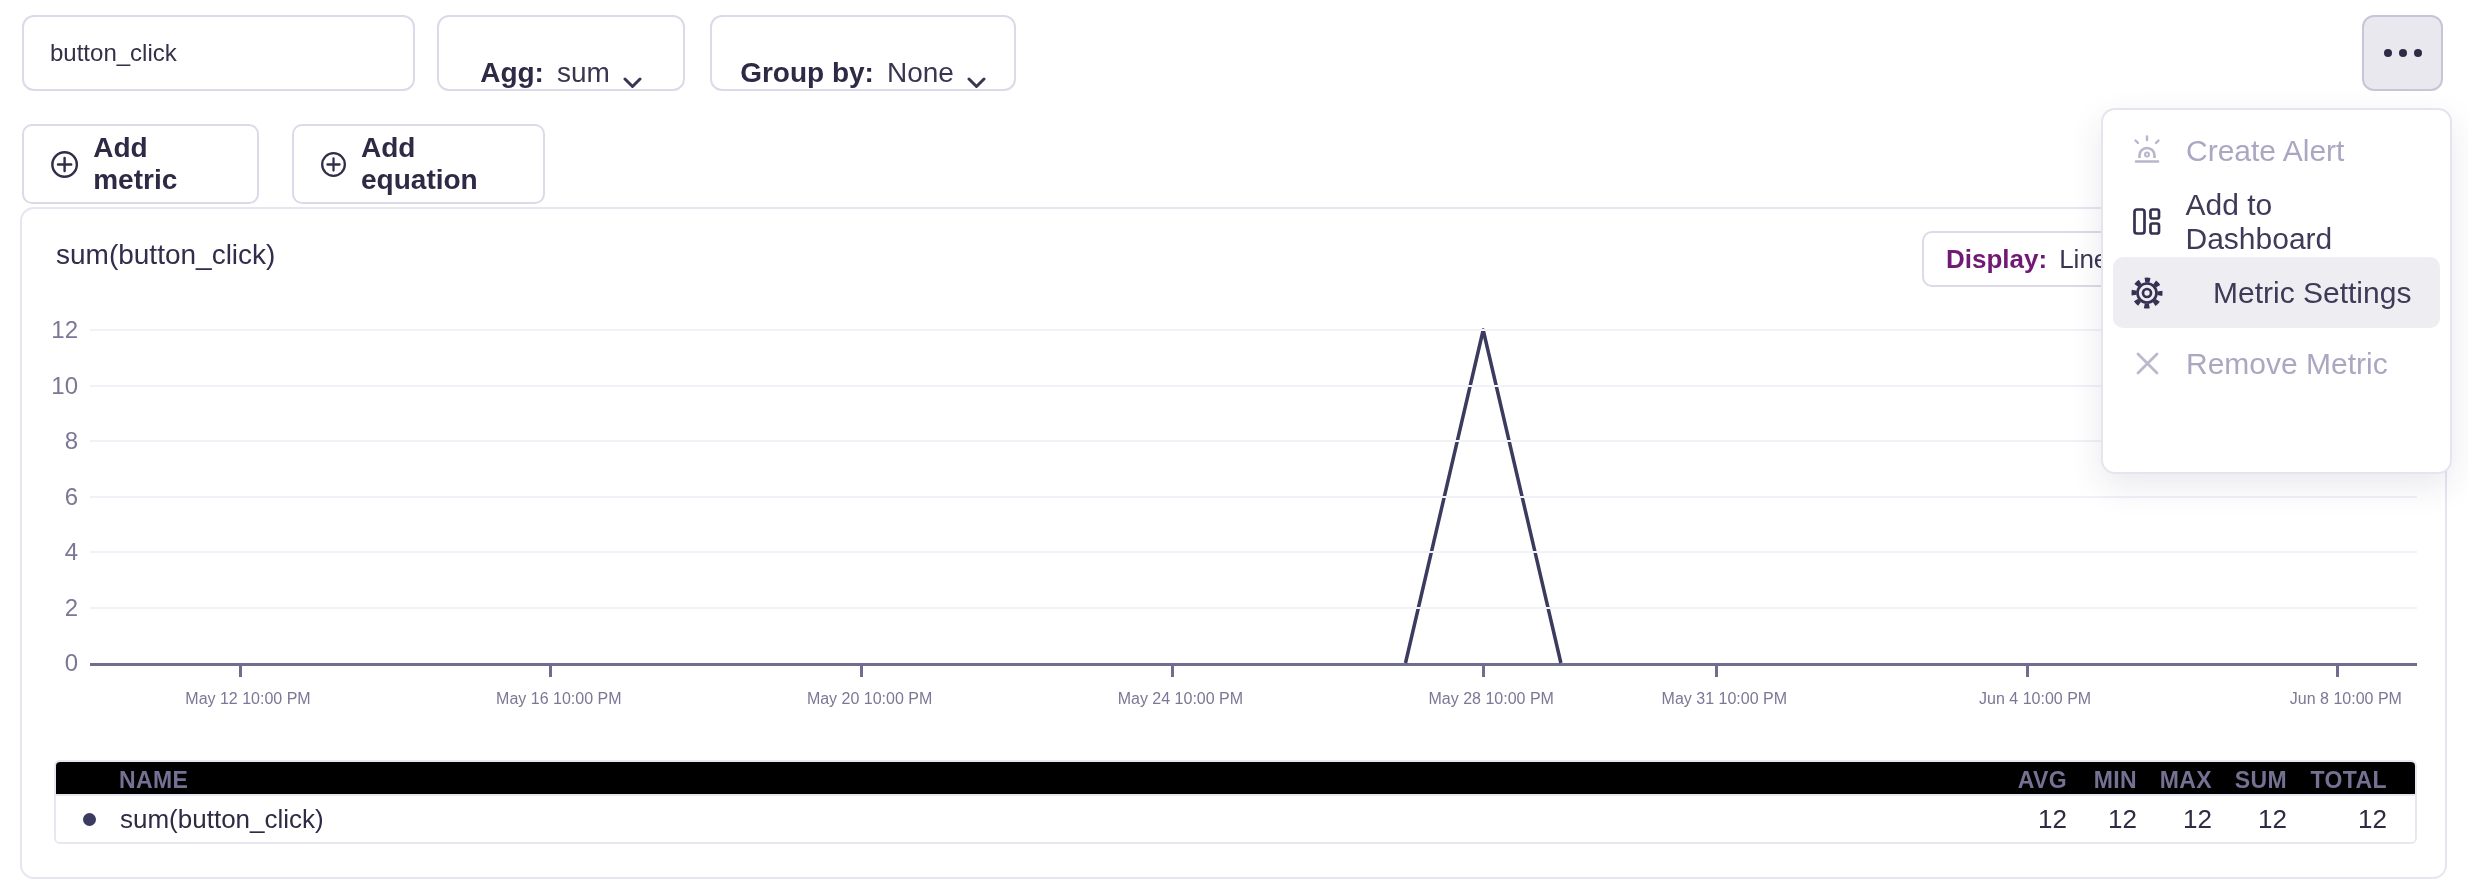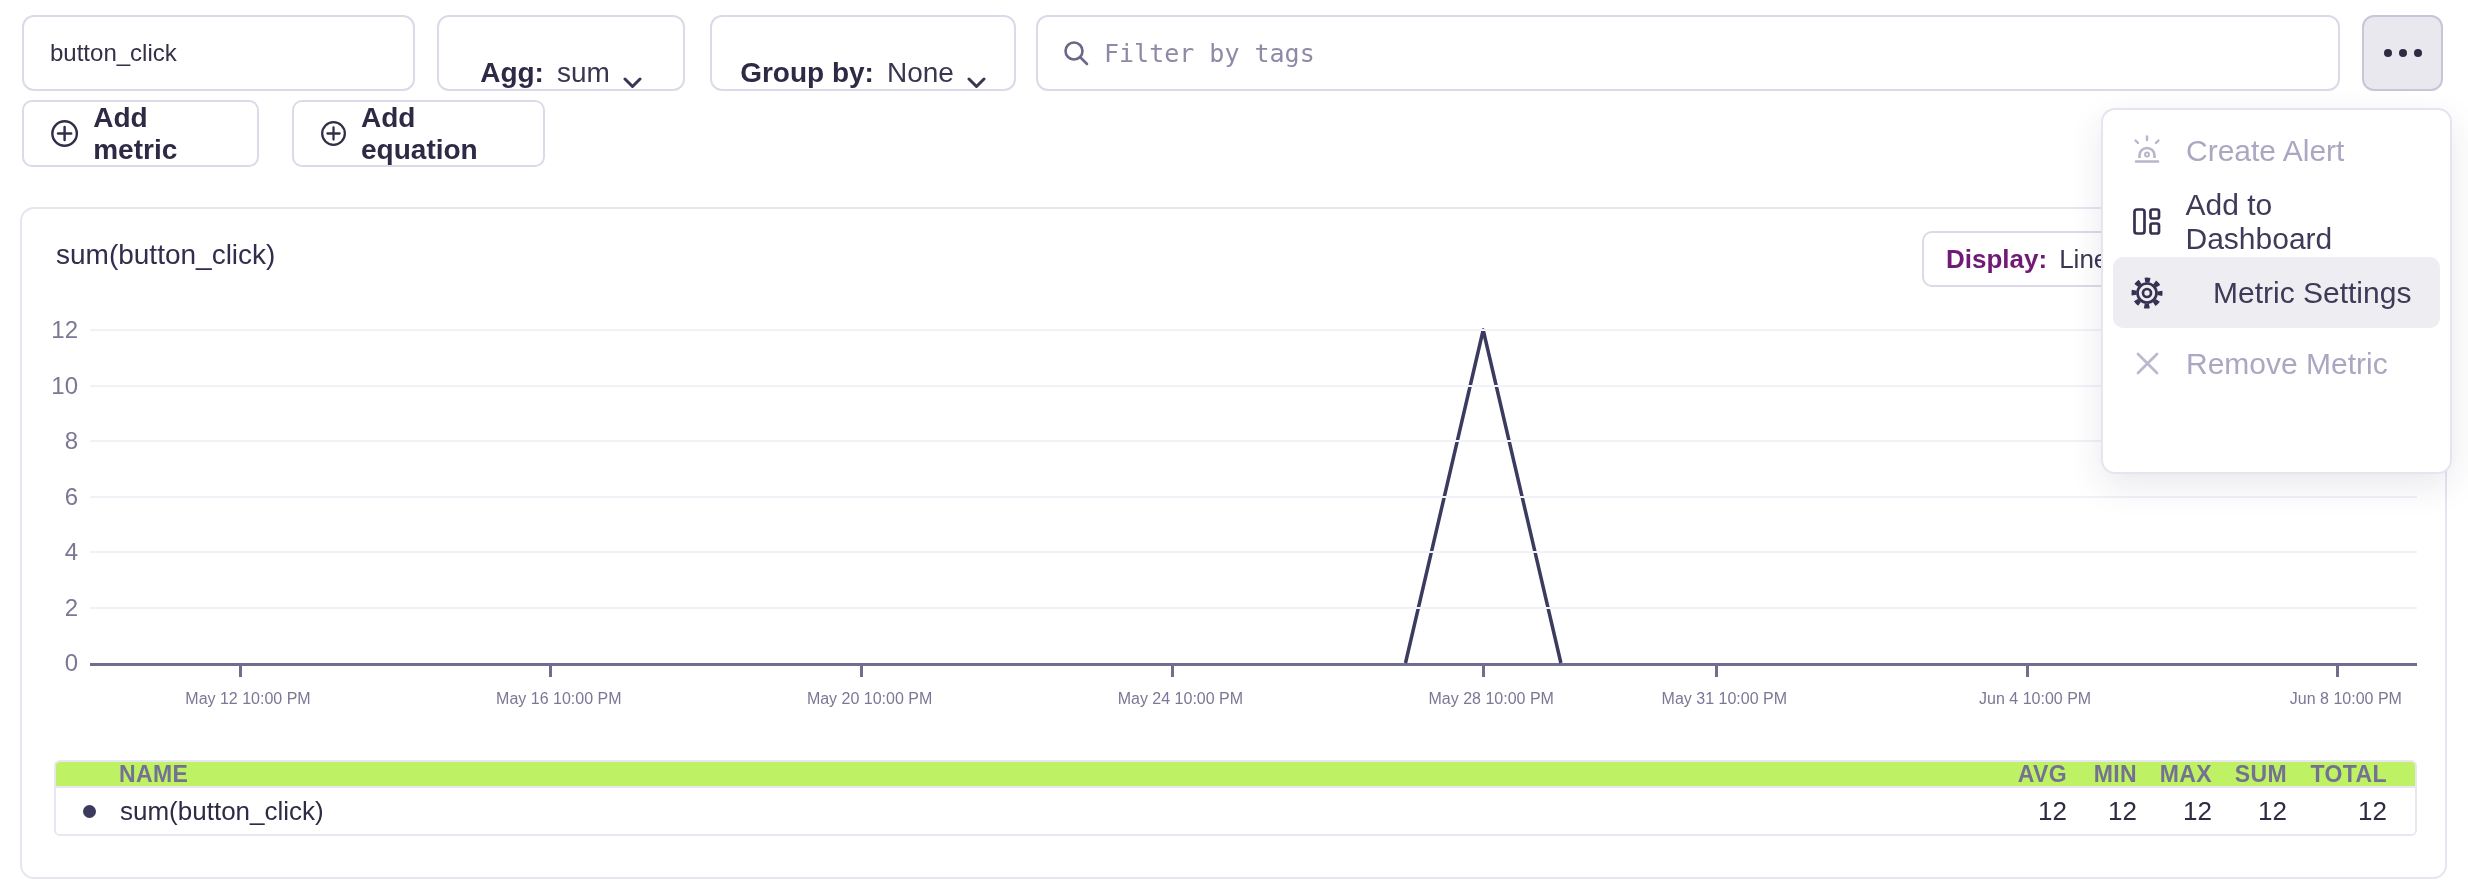--- a/index.html
+++ b/index.html
@@ -101,13 +101,6 @@
     </svg>
   </div>
 
-  <div class="box" id="filter-box">
-    <svg width="28" height="28" viewBox="0 0 28 28">
-      <circle cx="12" cy="12" r="8.5" fill="none" stroke="#6b6787" stroke-width="2.6"></circle>
-      <path d="M18.5 18.5 L25 25" stroke="#6b6787" stroke-width="2.6" stroke-linecap="round"></path>
-    </svg>
-    <input placeholder="Filter by tags" style="">
-  </div>
 
   <div class="box" id="more-btn">
     <i></i>

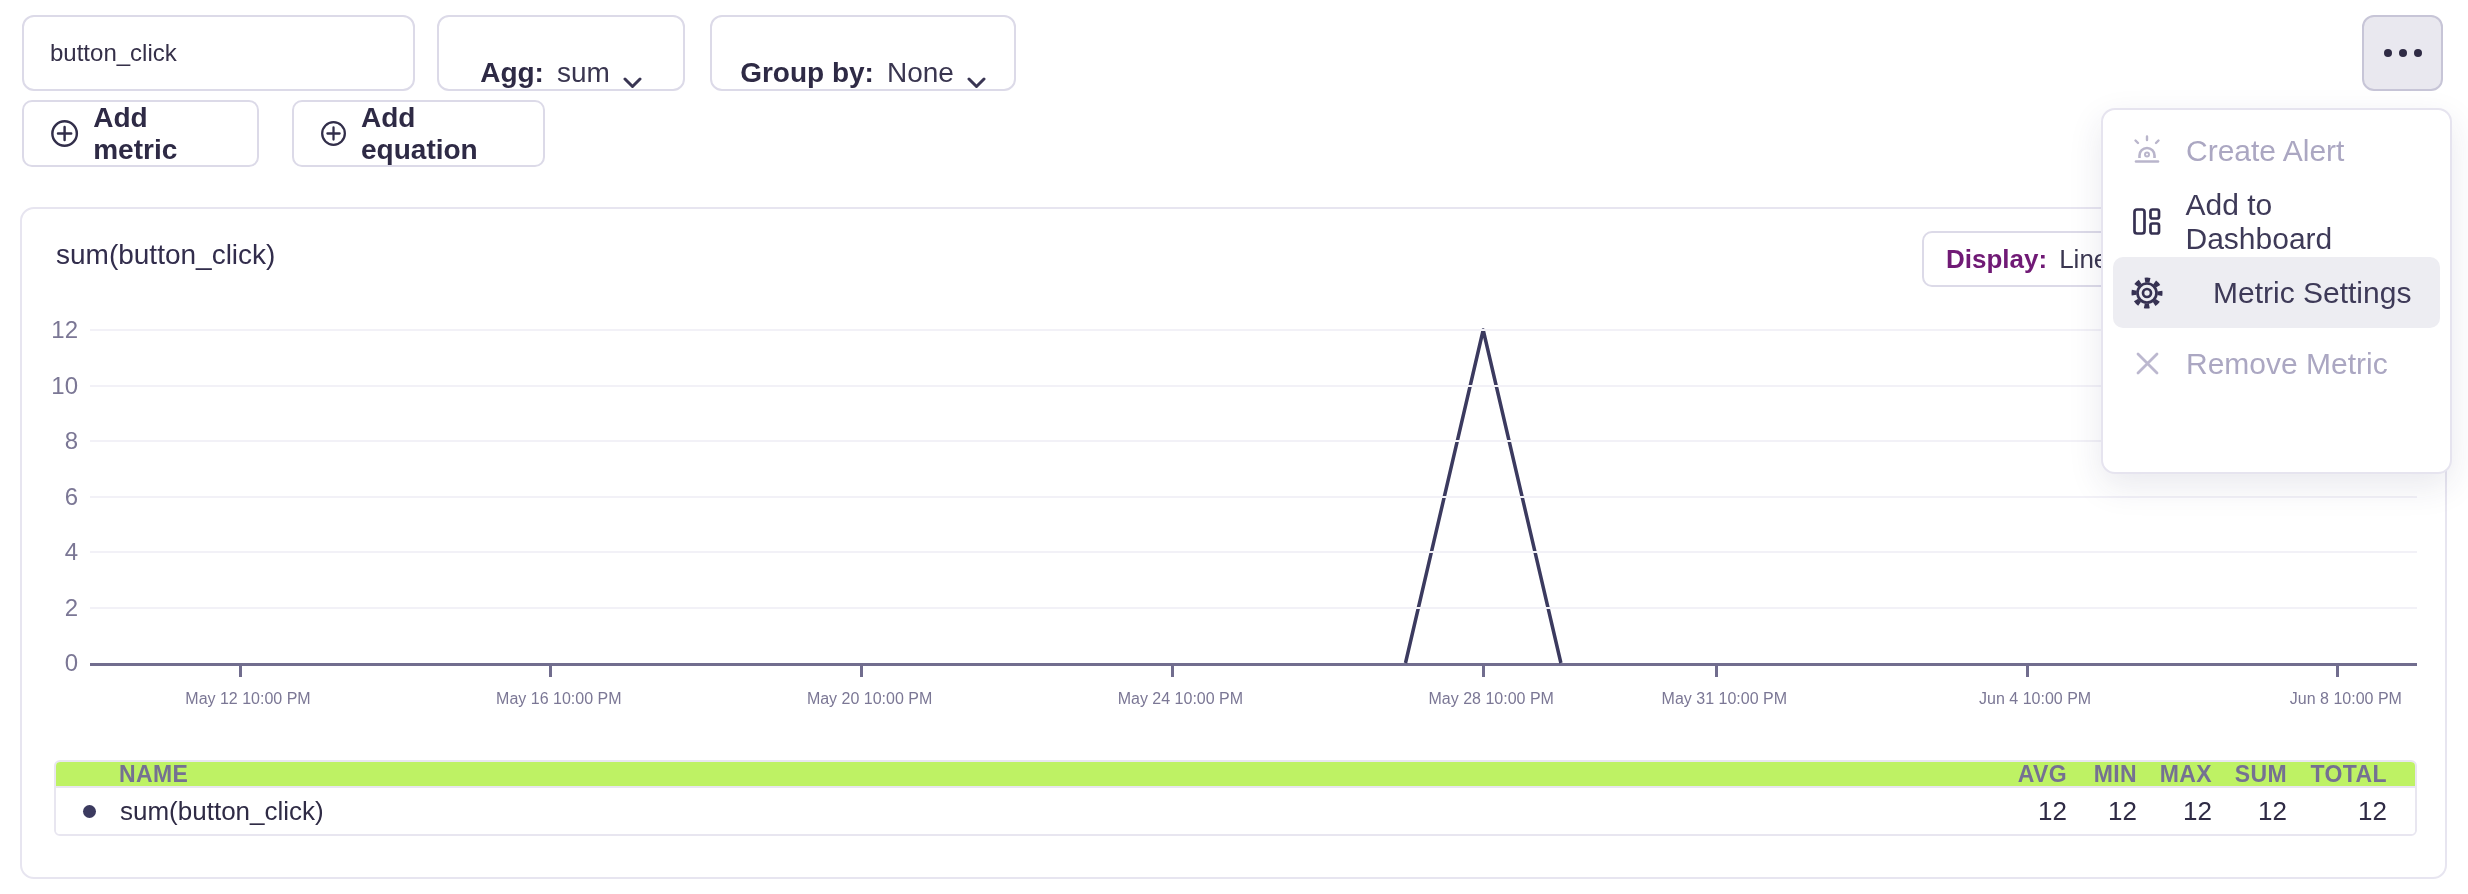--- a/index.html
+++ b/index.html
@@ -29,7 +29,7 @@
   #more-btn { left:2362px; top:15px; width:81px; height:76px; background:#e9e8ef;
          border:2px solid #c7c5d7; justify-content:center; gap:7px; cursor:pointer; }
   #more-btn i { width:8px; height:8px; border-radius:50%; background:#2f2b45; }
-  .add-btn { top:100px; height:67px; gap:14px; padding:0 26px; border-radius:10px; cursor:pointer;justify-content:space-between; }
+  .add-btn { top:124px; height:80px; gap:14px; padding:0 26px; border-radius:10px; cursor:pointer;justify-content:space-between; }
   #add-metric { left:22px; width:237px; }
   #add-eq { left:292px; width:253px; }
   .add-btn .lbl { font-weight:700; font-size:28px; color:#2e2a45; }

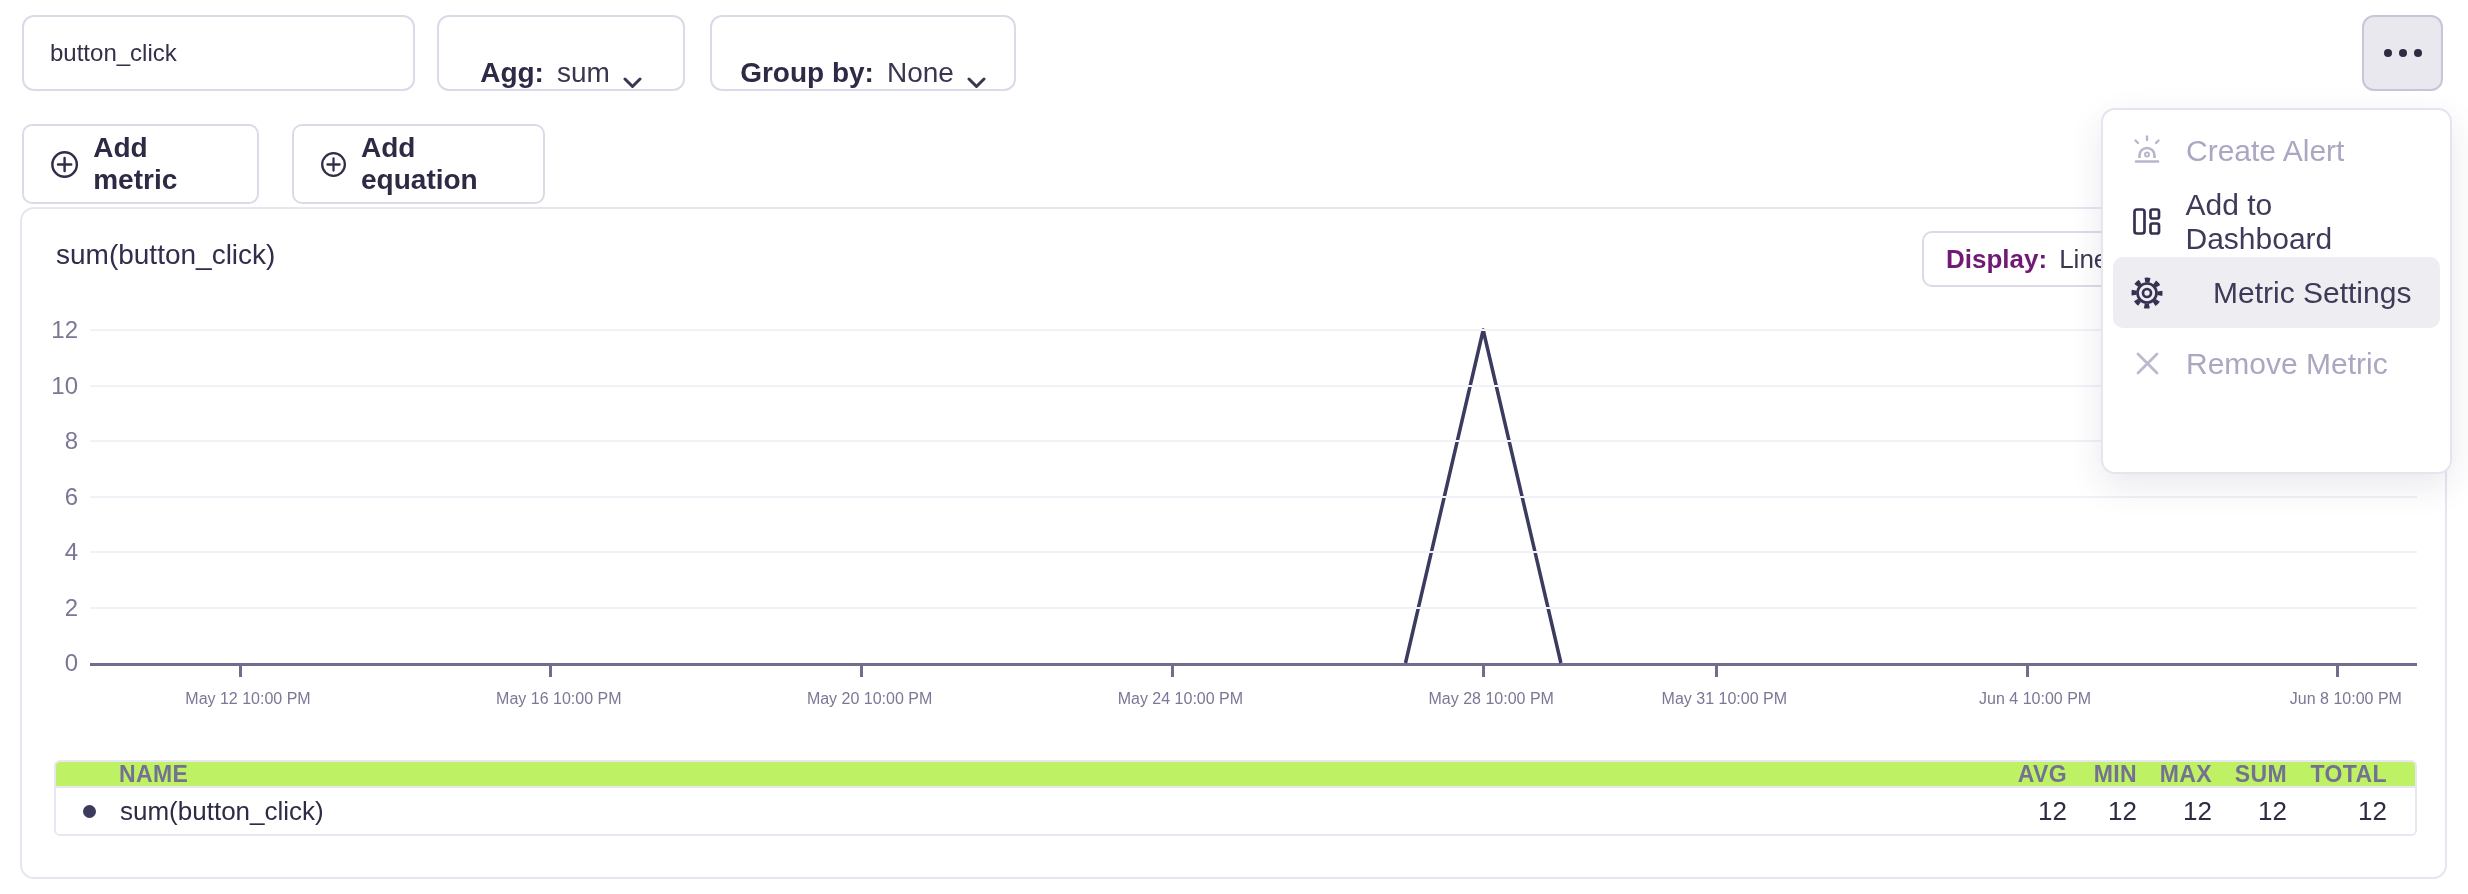--- a/index.html
+++ b/index.html
@@ -54,7 +54,7 @@
   
   #summary { position:absolute; left:32px; top:551px; width:2363px;
           border:2px solid #e8e6f0; border-radius:6px; overflow:hidden; }
-  #summary .hrow { display:flex; align-items:center; height:26px; background:#bef264;
+  #summary .hrow { display:flex; align-items:flex-end; height:34px; background:#000000;
           border-bottom:2px solid #e8e6f0; font-size:23px; font-weight:700; color:#757192;
           letter-spacing:.4px; }
   #summary .drow { display:flex; align-items:center; height:46px; background:#fff;

